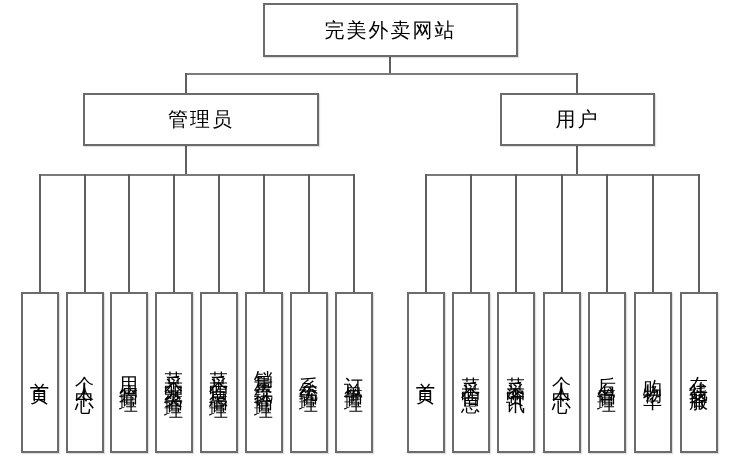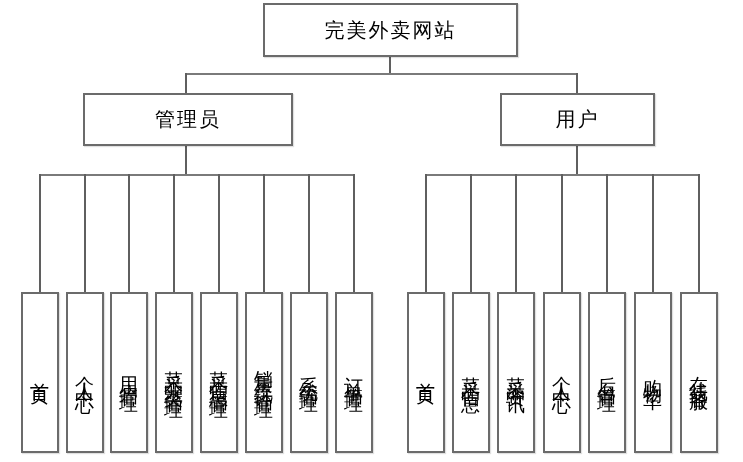--- a/index.html
+++ b/index.html
@@ -25,7 +25,7 @@
   }
   .root-box   { left: 263px; top: 3px;  width: 255px; height: 54px; font-size: 20px; letter-spacing: 2px; }
   .branch-box { top: 93px; height: 53px; font-size: 20px; letter-spacing: 2px; }
-  .branch-admin { left: 83px;  width: 210px; }
+  .branch-admin { left: 83px;  width: 236px; }
   .branch-user  { left: 500px; width: 155px; font-family: Liberation Mono, monospace; }
   .leaf {
     top: 292px;

